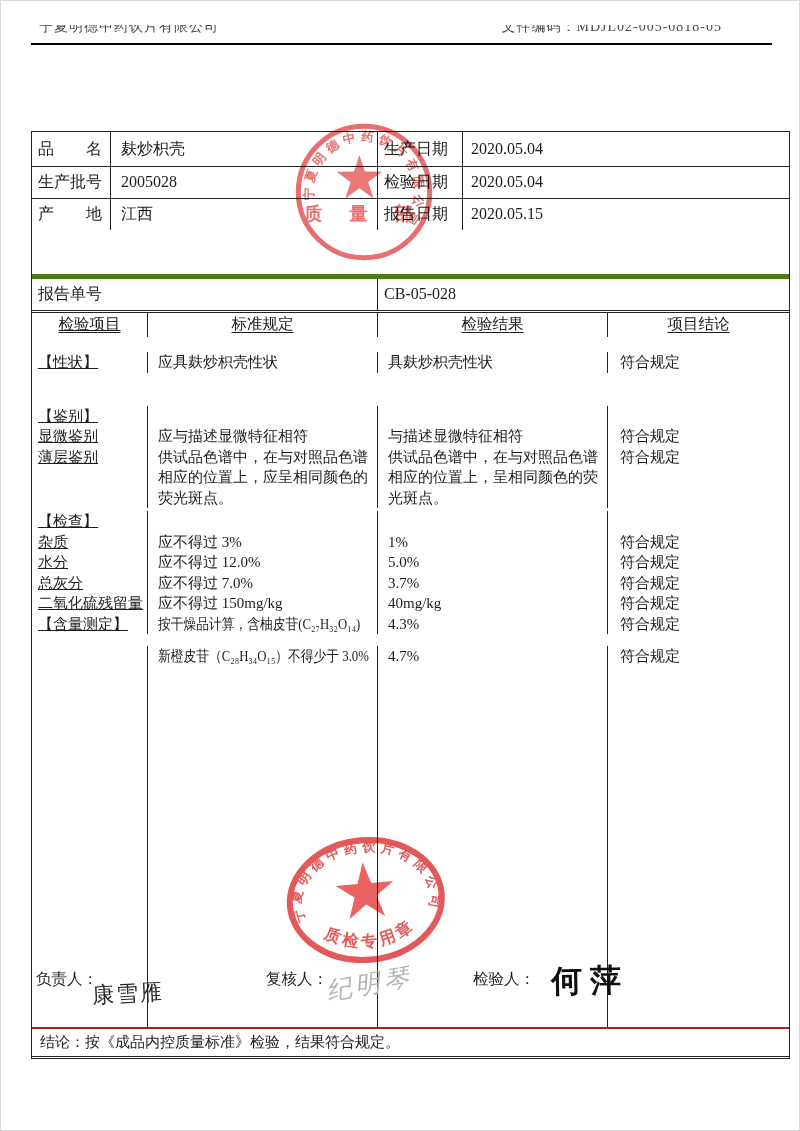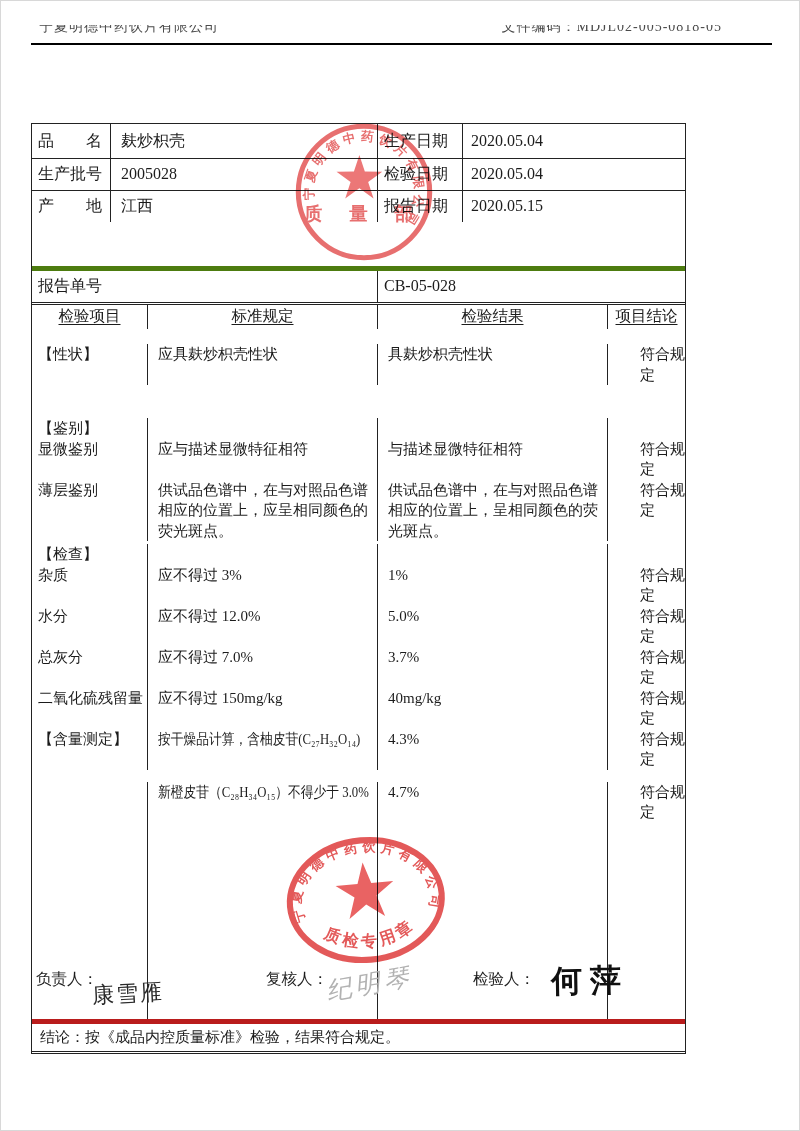--- a/index.html
+++ b/index.html
@@ -18,7 +18,7 @@
          font-size:30px;font-weight:bold;letter-spacing:4px;}
 
   
-  .doc-table{position:absolute;left:30px;top:122px;width:655px;box-sizing:border-box;
+  .doc-table{position:absolute;left:30px;top:130px;width:759px;box-sizing:border-box;
              border:1px solid #222;border-bottom:none;}
   .info-block{border-bottom:3px double #222;font-size:16px;}
   .info-row{display:grid;grid-template-columns:78px 267px 85px 1fr;height:31px;line-height:30px;border-top:1px solid #222;}

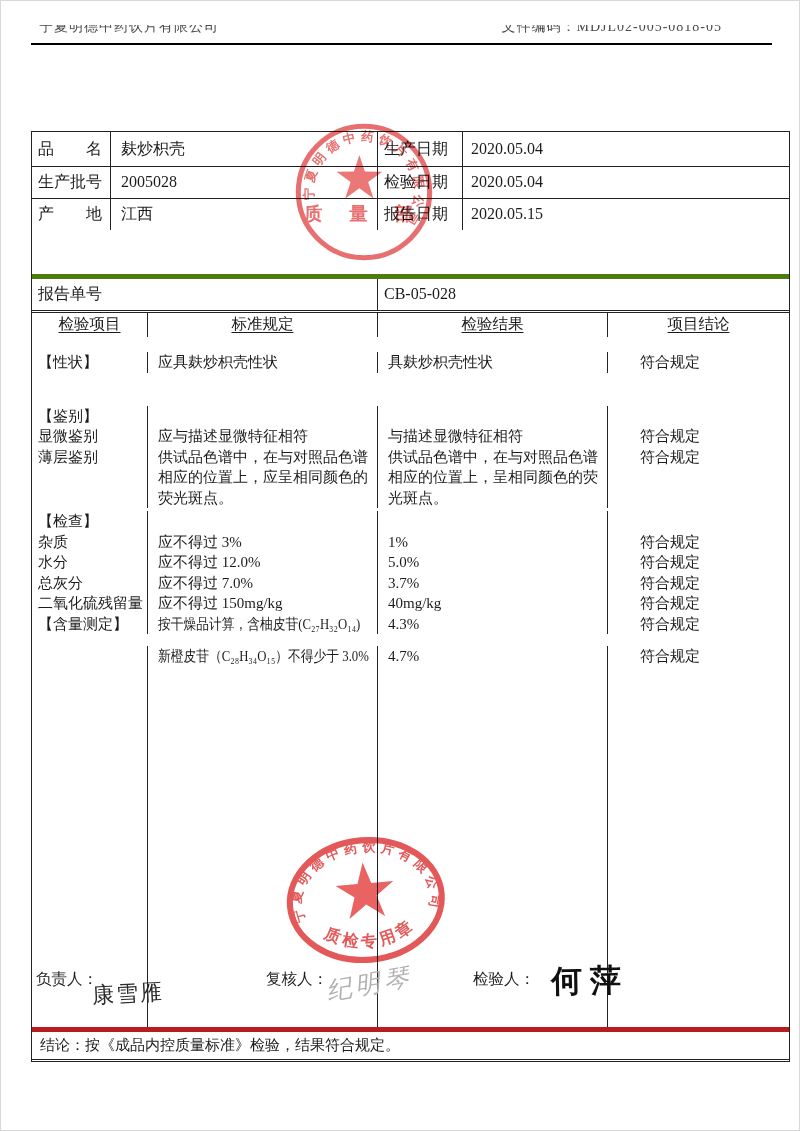--- a/index.html
+++ b/index.html
@@ -32,7 +32,7 @@
   .body-block{height:714px;display:flex;flex-direction:column;font-size:15px;}
   .irow{display:flex;line-height:20.5px;}
   .c{flex:none;box-sizing:border-box;}
-  .c1{width:115px;padding-left:6px;}
+  .c1{width:115px;padding-left:6px;text-decoration:underline;}
   .c2{width:230px;padding-left:10px;padding-right:2px;border-left:1px solid #222;}
   .c3{width:230px;padding-left:10px;padding-right:2px;border-left:1px solid #222;}
   .c4{flex:1;padding-left:32px;border-left:1px solid #222;}

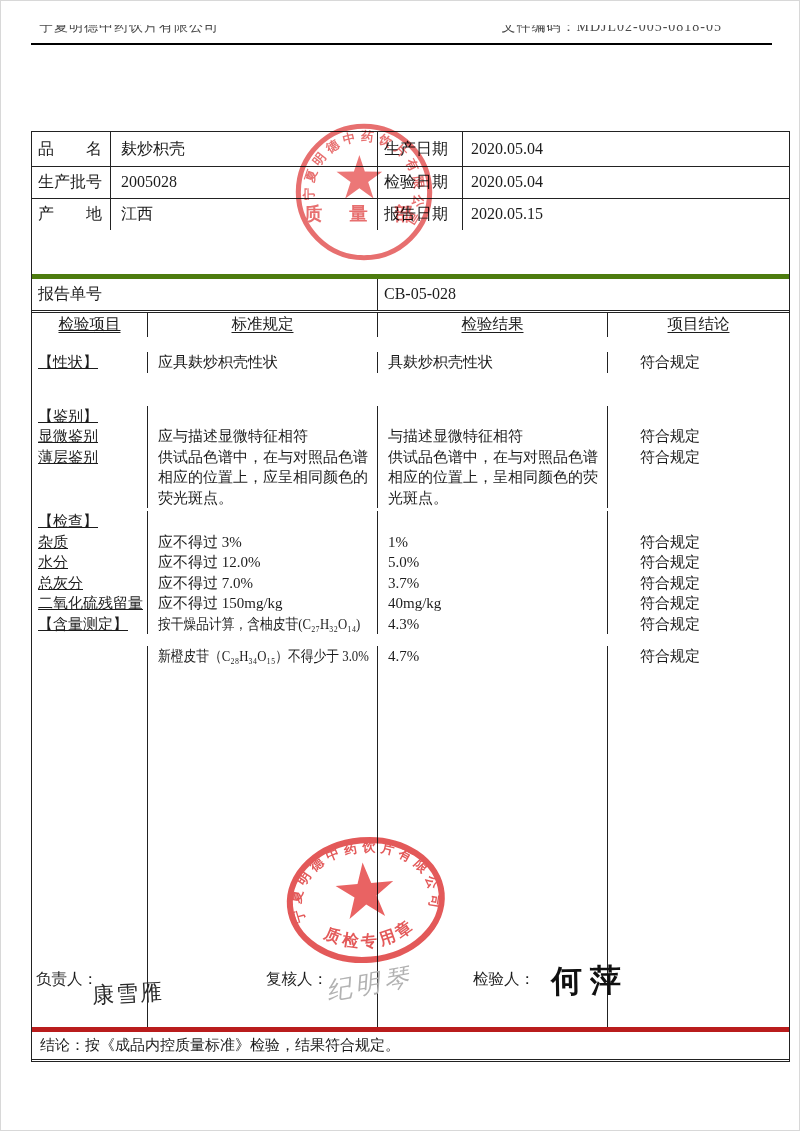--- a/index.html
+++ b/index.html
@@ -35,7 +35,7 @@
   .c1{width:115px;padding-left:6px;text-decoration:underline;}
   .c2{width:230px;padding-left:10px;padding-right:2px;border-left:1px solid #222;}
   .c3{width:230px;padding-left:10px;padding-right:2px;border-left:1px solid #222;}
-  .c4{flex:1;padding-left:32px;border-left:1px solid #222;}
+  .c4{flex:1;padding-left:12px;border-left:1px solid #222;}
   .ihead{height:24px;line-height:22px;margin-bottom:15px;font-size:15.5px;}
   .ihead .c{text-align:center;padding:0;}
   .ihead span{text-decoration:underline;text-underline-offset:3px;}

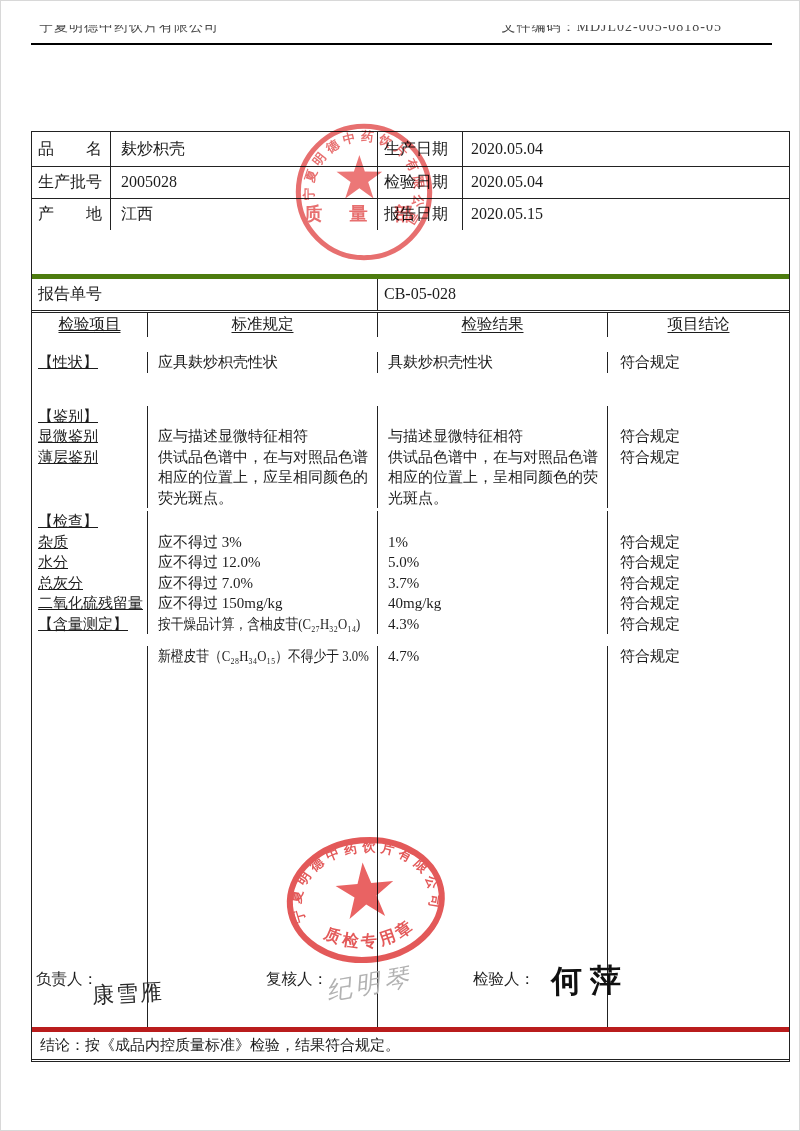--- a/index.html
+++ b/index.html
@@ -46,7 +46,7 @@
   .block{display:block;text-align:center;}
   .fit{display:inline-block;white-space:nowrap;transform:scaleX(.85);transform-origin:0 50%;}
 
-  .concl-row{border-top:5px solid #b91c1c;border-bottom:3px double #222;height:27px;line-height:26px;
+  .concl-row{border-top:2px solid #b91c1c;border-bottom:3px double #222;height:27px;line-height:26px;
              font-size:15px;padding-left:8px;}
 
   

